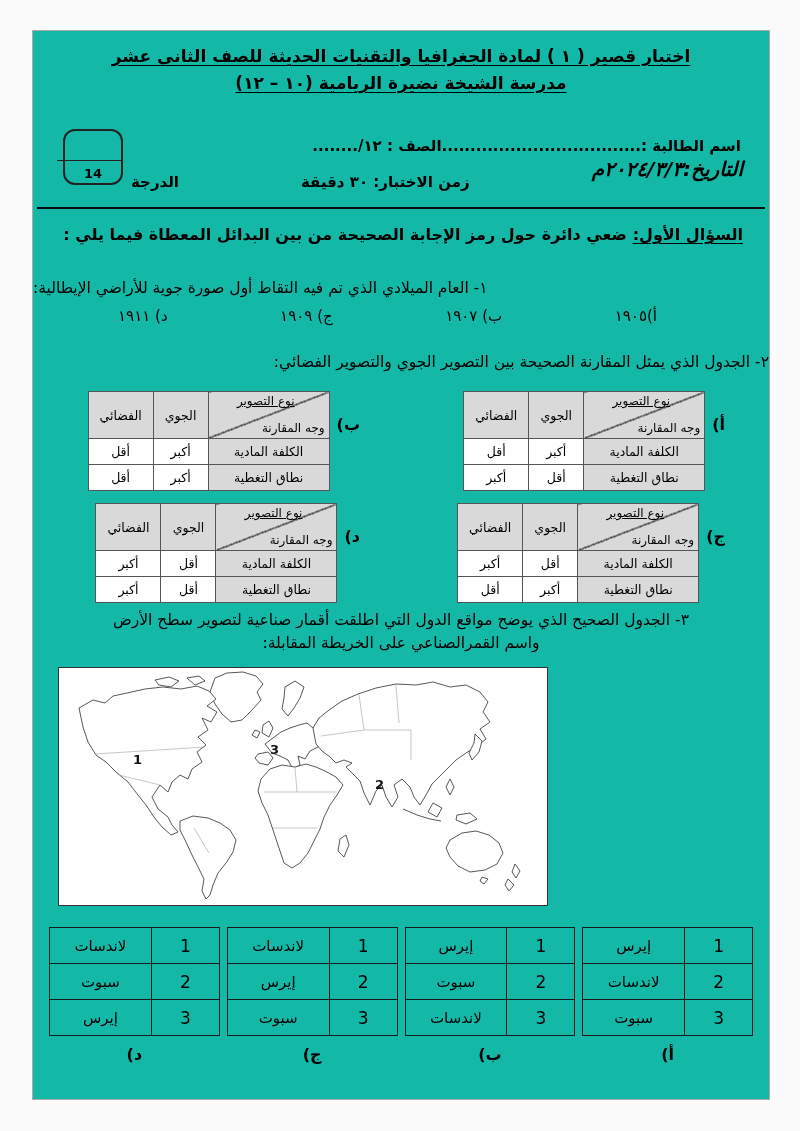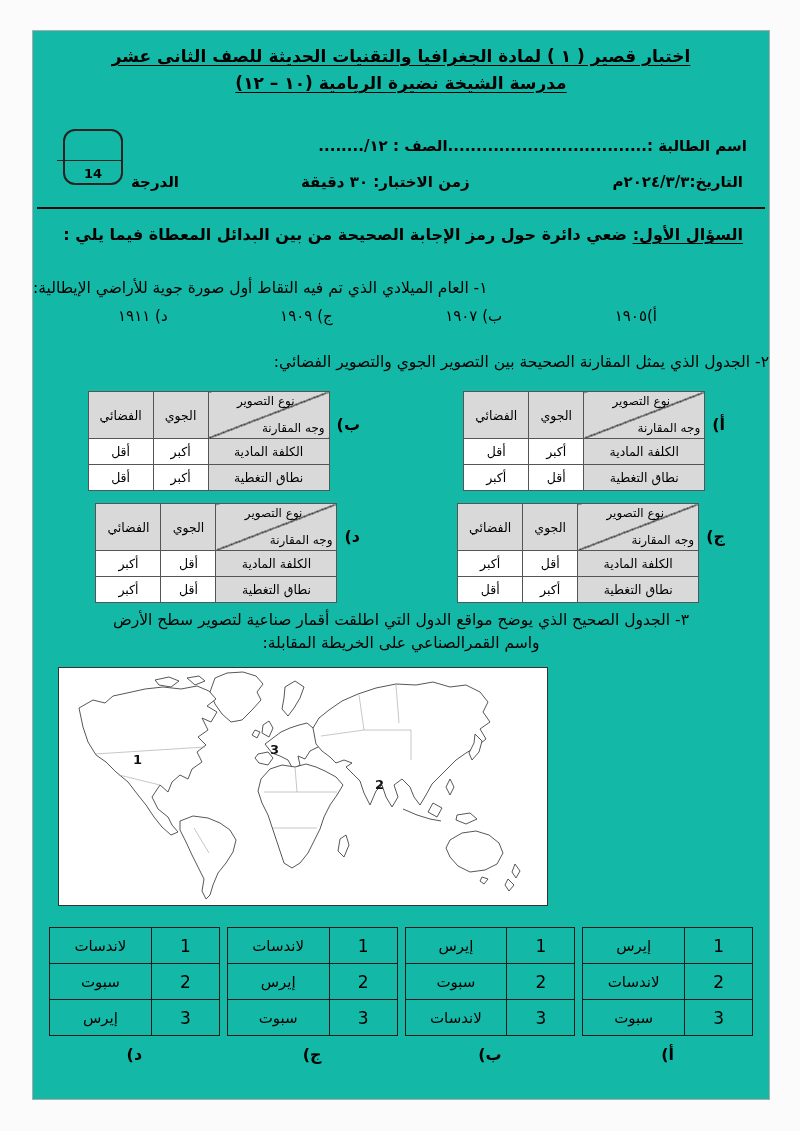--- a/index.html
+++ b/index.html
@@ -20,7 +20,7 @@
           font-weight:bold;font-size:17px;line-height:27px;}
   .header div{text-decoration:underline;text-underline-offset:3px;}
   
-  .name-line{position:absolute;top:106px;right:22px;font-weight:bold;font-size:15px;}
+  .name-line{position:absolute;top:106px;right:28px;font-weight:bold;font-size:15px;}
   .t-date{position:absolute;top:142px;right:26px;font-weight:bold;font-size:15px;}
   .t-time{position:absolute;top:142px;left:268px;font-weight:bold;font-size:15px;direction:rtl;}
   .t-grade{position:absolute;top:142px;left:98px;font-weight:bold;font-size:15px;}

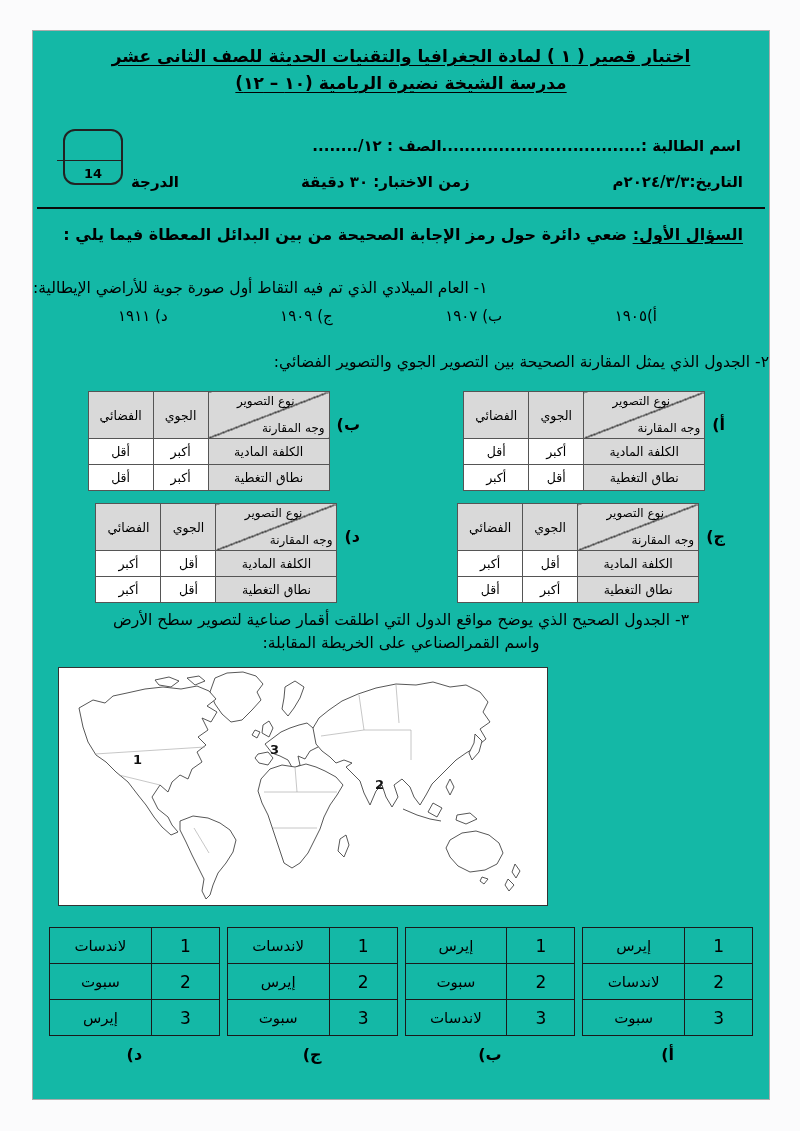--- a/index.html
+++ b/index.html
@@ -21,7 +21,7 @@
   .header div{text-decoration:underline;text-underline-offset:3px;}
   
   .name-line{position:absolute;top:106px;right:28px;font-weight:bold;font-size:15px;}
-  .t-date{position:absolute;top:142px;right:26px;font-weight:bold;font-size:15px;}
+  .t-date{position:absolute;top:126px;right:26px;font-weight:bold;font-size:20px;font-style:italic;}
   .t-time{position:absolute;top:142px;left:268px;font-weight:bold;font-size:15px;direction:rtl;}
   .t-grade{position:absolute;top:142px;left:98px;font-weight:bold;font-size:15px;}
   .score-box{position:absolute;top:98px;left:30px;width:56px;height:52px;

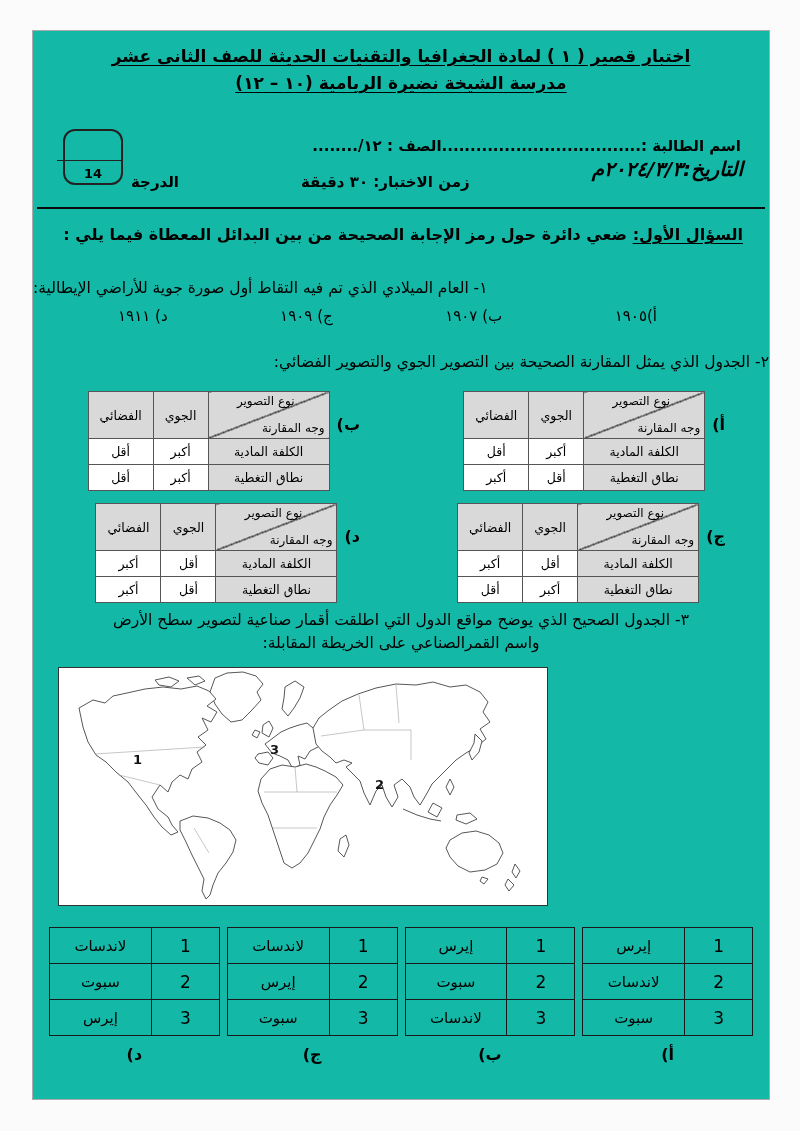--- a/index.html
+++ b/index.html
@@ -54,7 +54,7 @@
       rgba(0,0,0,0) calc(50% - 1px), #444 calc(50% - 1px),
       #444 calc(50% + 0.5px), rgba(0,0,0,0) calc(50% + 0.5px));
   }
-  table.cmp td.corner .top{position:absolute;top:2px;right:34px;font-size:12px;}
+  table.cmp td.corner .top{position:absolute;top:2px;right:34px;font-size:12px;text-decoration:underline;}
   table.cmp td.corner .bot{position:absolute;bottom:3px;right:4px;font-size:12px;}
   table.cmp td.c1{width:48px;}
   table.cmp td.c2{width:58px;}

